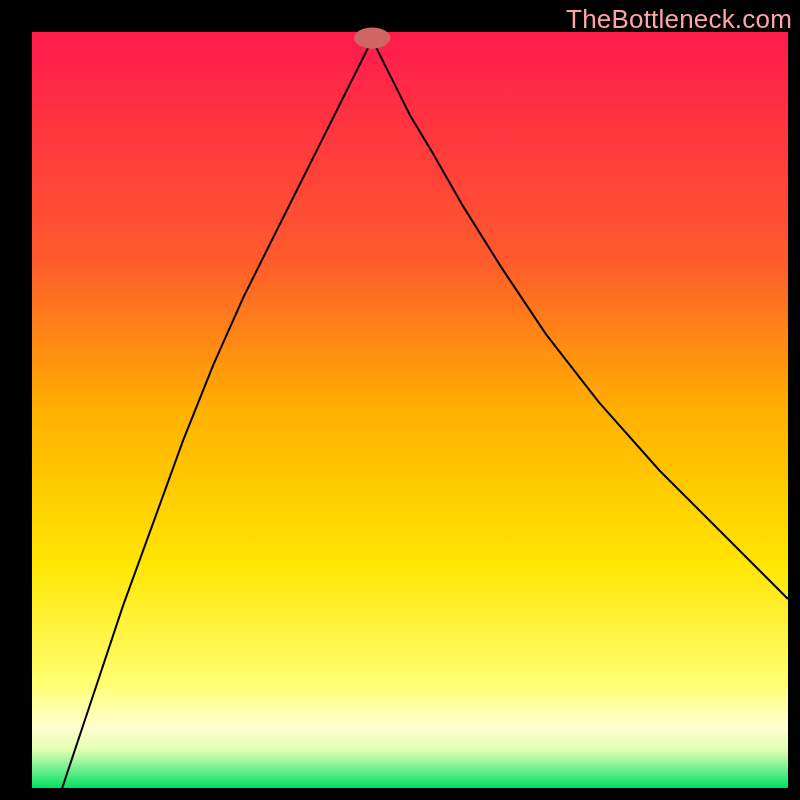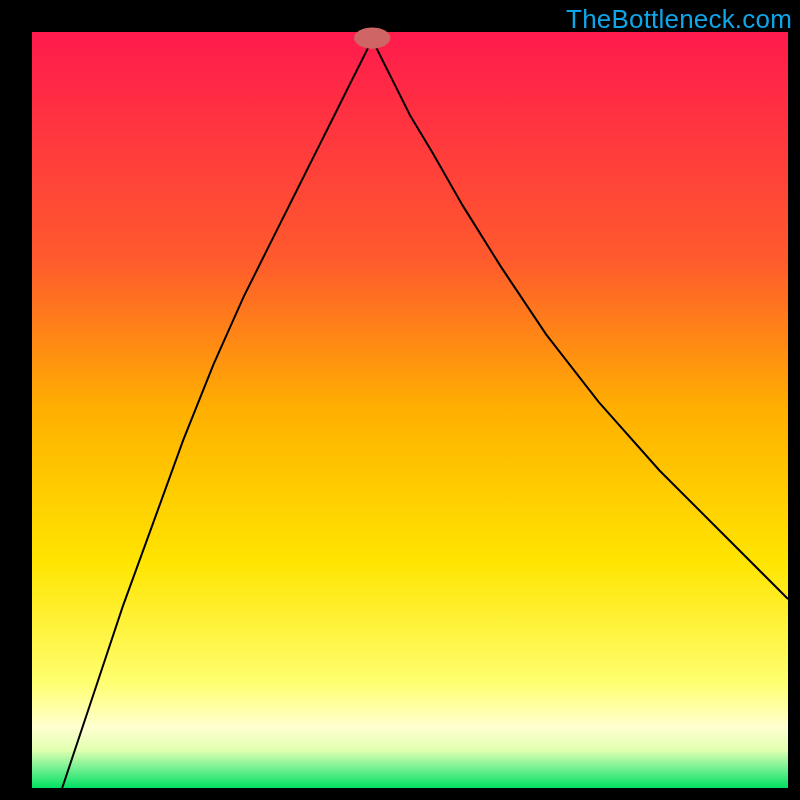--- a/index.html
+++ b/index.html
@@ -25,7 +25,7 @@
     position: absolute;
     top: 4px;
     right: 8px;
-    color: #0ea5e9;
+    color: #fca5a5;
     font-size: 26px;
     font-family: Arial, sans-serif;
     letter-spacing: 0.2px;

